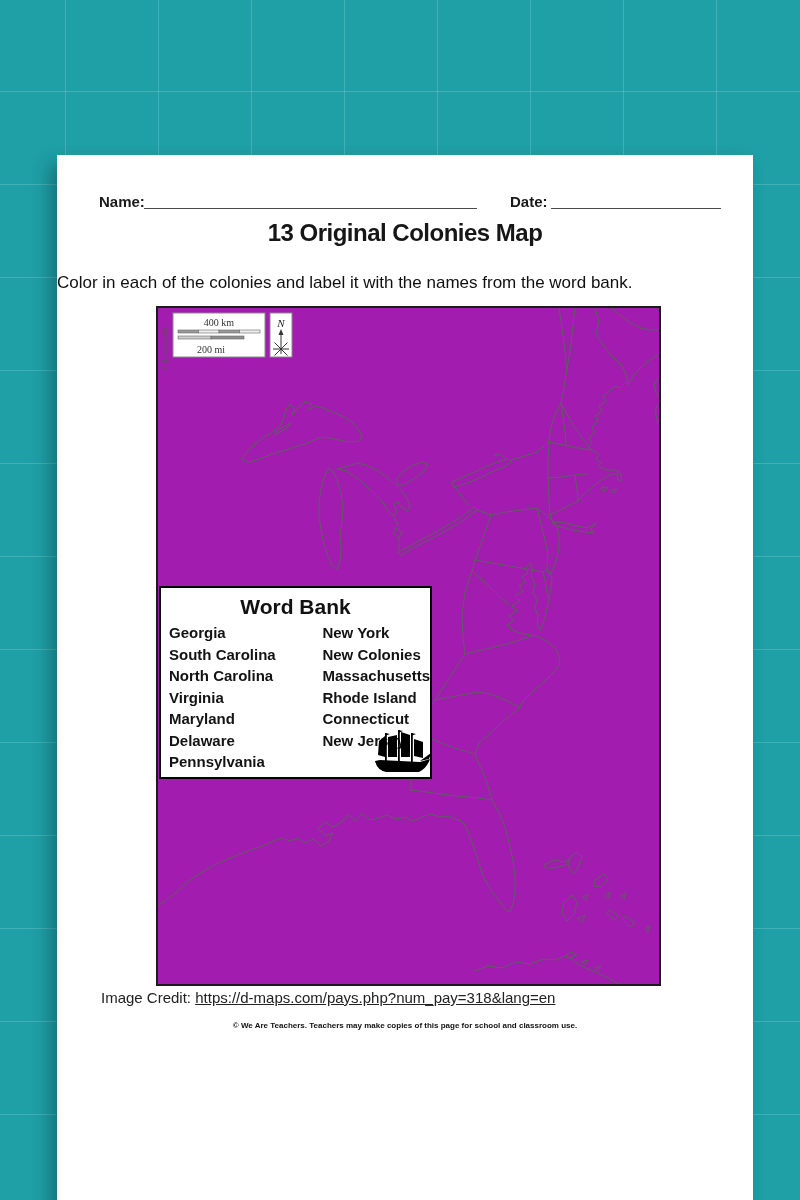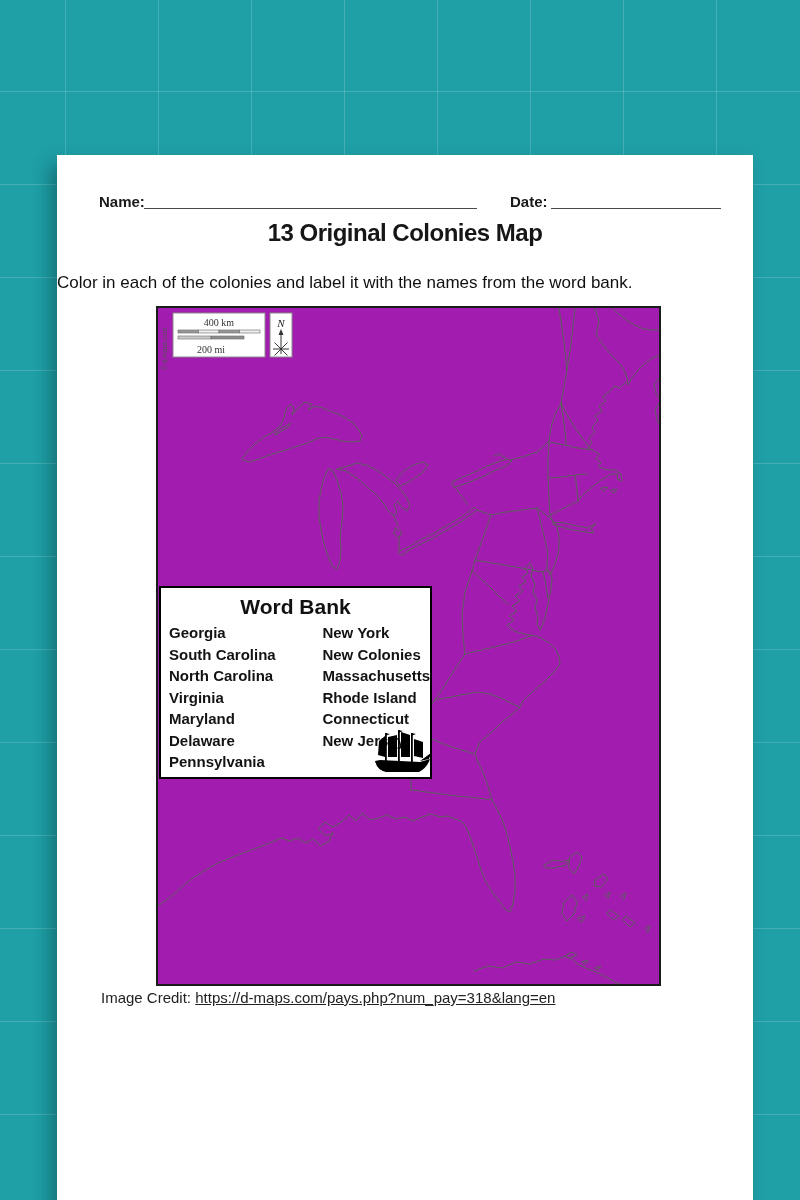--- a/index.html
+++ b/index.html
@@ -209,6 +209,7 @@
     <a href="#">https://d-maps.com/pays.php?num_pay=318&amp;lang=en</a>
   </div>
 
+  <div class="footer">© We Are Teachers. Teachers may make copies of this page for school and classroom use.</div>
 </div>
 
 </body></html>

